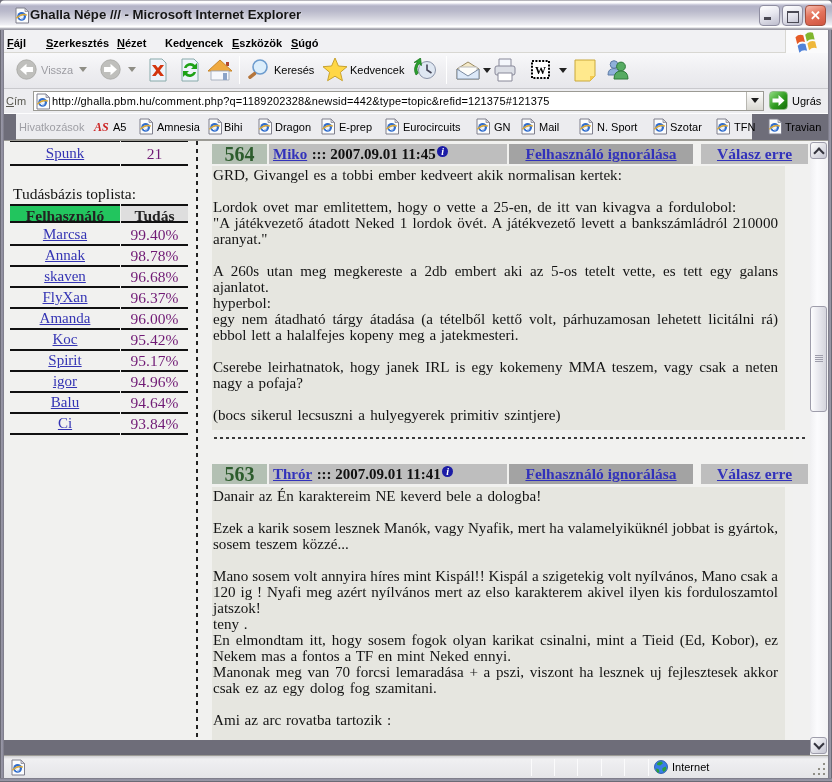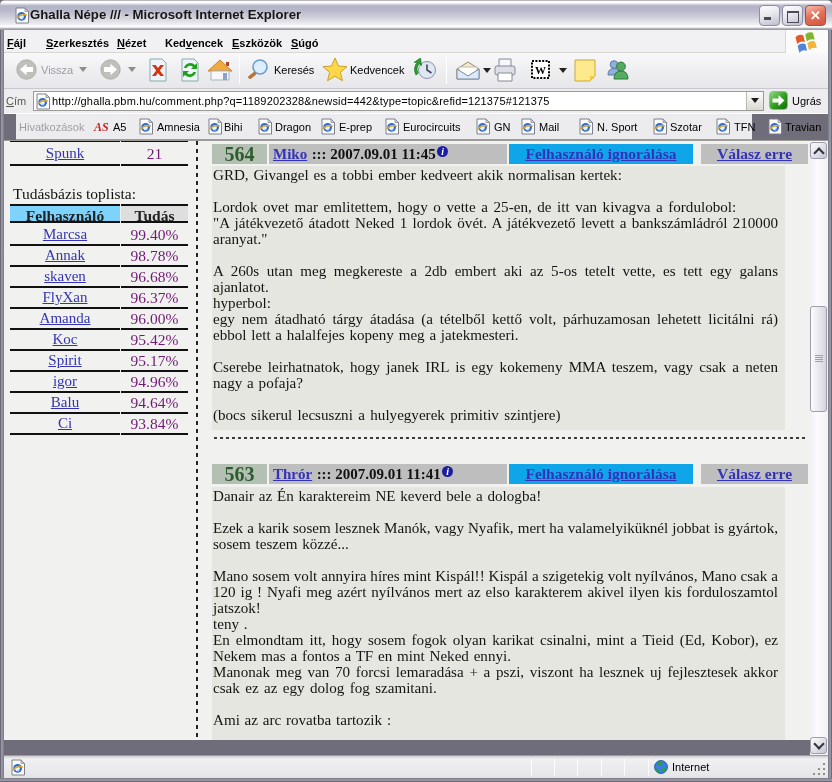--- a/index.html
+++ b/index.html
@@ -74,7 +74,7 @@
 .ph-num { position:absolute; left:0; top:0; width:55px; height:20px; background:#b3c0b3; text-align:center;
   font-family:"Liberation Serif",serif; font-weight:bold; font-size:20px; line-height:21px; color:#2d5c2d; }
 .ph-mid { position:absolute; left:57px; top:0; width:238px; height:20px; background:#bebebe; }
-.ph-a1 { position:absolute; left:297px; top:0; width:184px; height:20px; background:#0ea5e9; text-align:center; }
+.ph-a1 { position:absolute; left:297px; top:0; width:184px; height:20px; background:#a3a3a3; text-align:center; }
 .ph-a2 { position:absolute; left:489px; top:0; width:107px; height:20px; background:#bebebe; text-align:center; }
 .ph-mid .u { color:#3232bb; font-weight:bold; text-decoration:underline; font-family:"Liberation Serif",serif; font-size:15px; }
 .ph-mid { line-height:20px; }

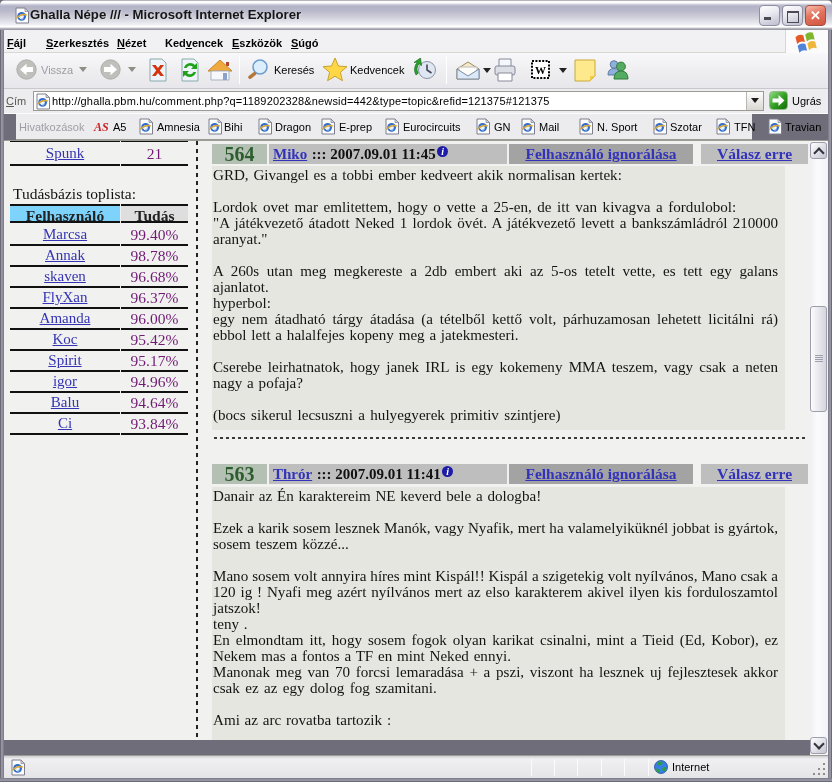--- a/index.html
+++ b/index.html
@@ -325,7 +325,7 @@
         <div class="cell c2" style="top:2px;height:23px;font-size:15.5px;line-height:21px"><span class="sb-num">21</span></div>
         <div style="position:absolute;left:9px;top:44px;font-size:15.5px;font-family:Liberation Serif, serif;color:#111">Tudásbázis toplista:</div>
 
-        <div class="cell c1" style="top:63px;height:19px;border-top:2px solid #111;background:#7dd3fc;font-size:15.5px;line-height:19px;font-weight:bold;color:#222">Felhasználó</div>
+        <div class="cell c1" style="top:63px;height:19px;border-top:2px solid #111;background:#22c55e;font-size:15.5px;line-height:19px;font-weight:bold;color:#222">Felhasználó</div>
         <div class="cell c2" style="top:63px;height:19px;border-top:2px solid #111;background:#dedede;font-size:15.5px;line-height:19px;font-weight:bold;color:#222">Tudás</div>
 
         <div class="cell c1 dr" style="top:84px"><a class="sb-link" href="#">Marcsa</a></div>

